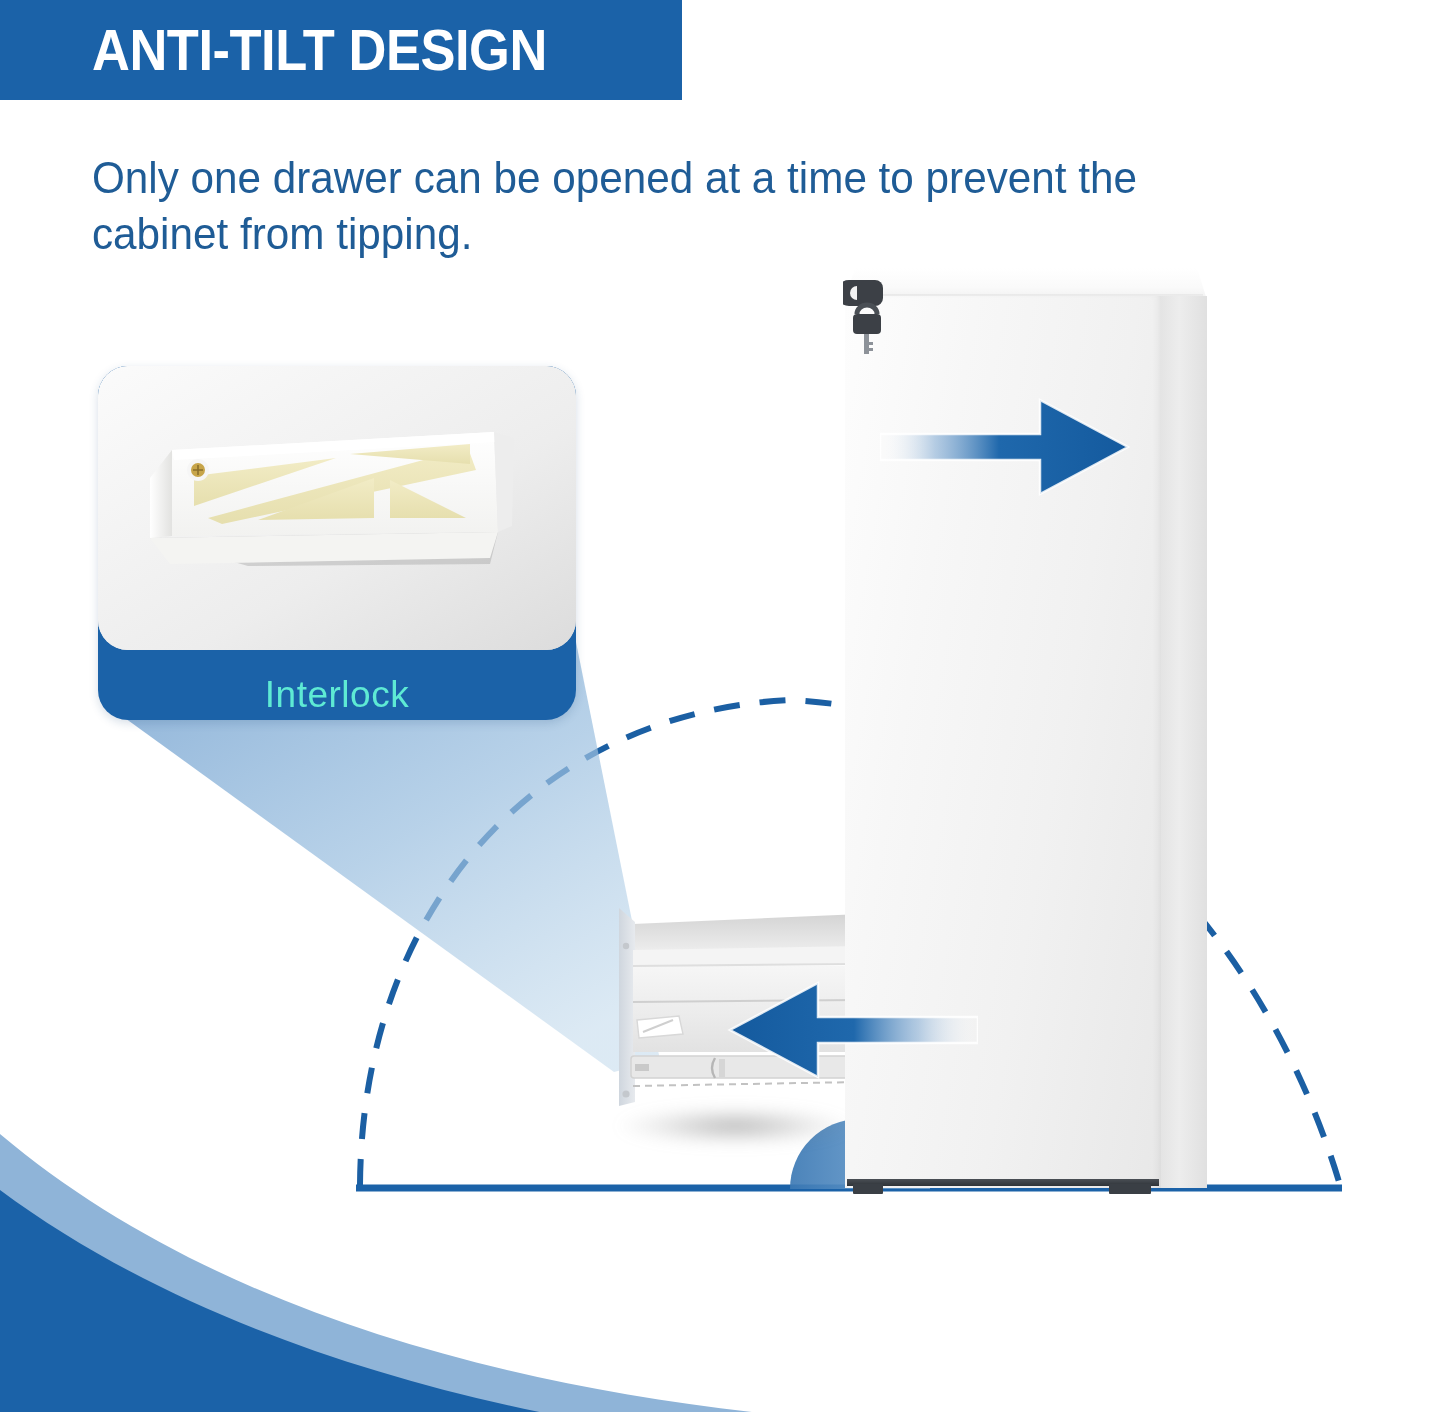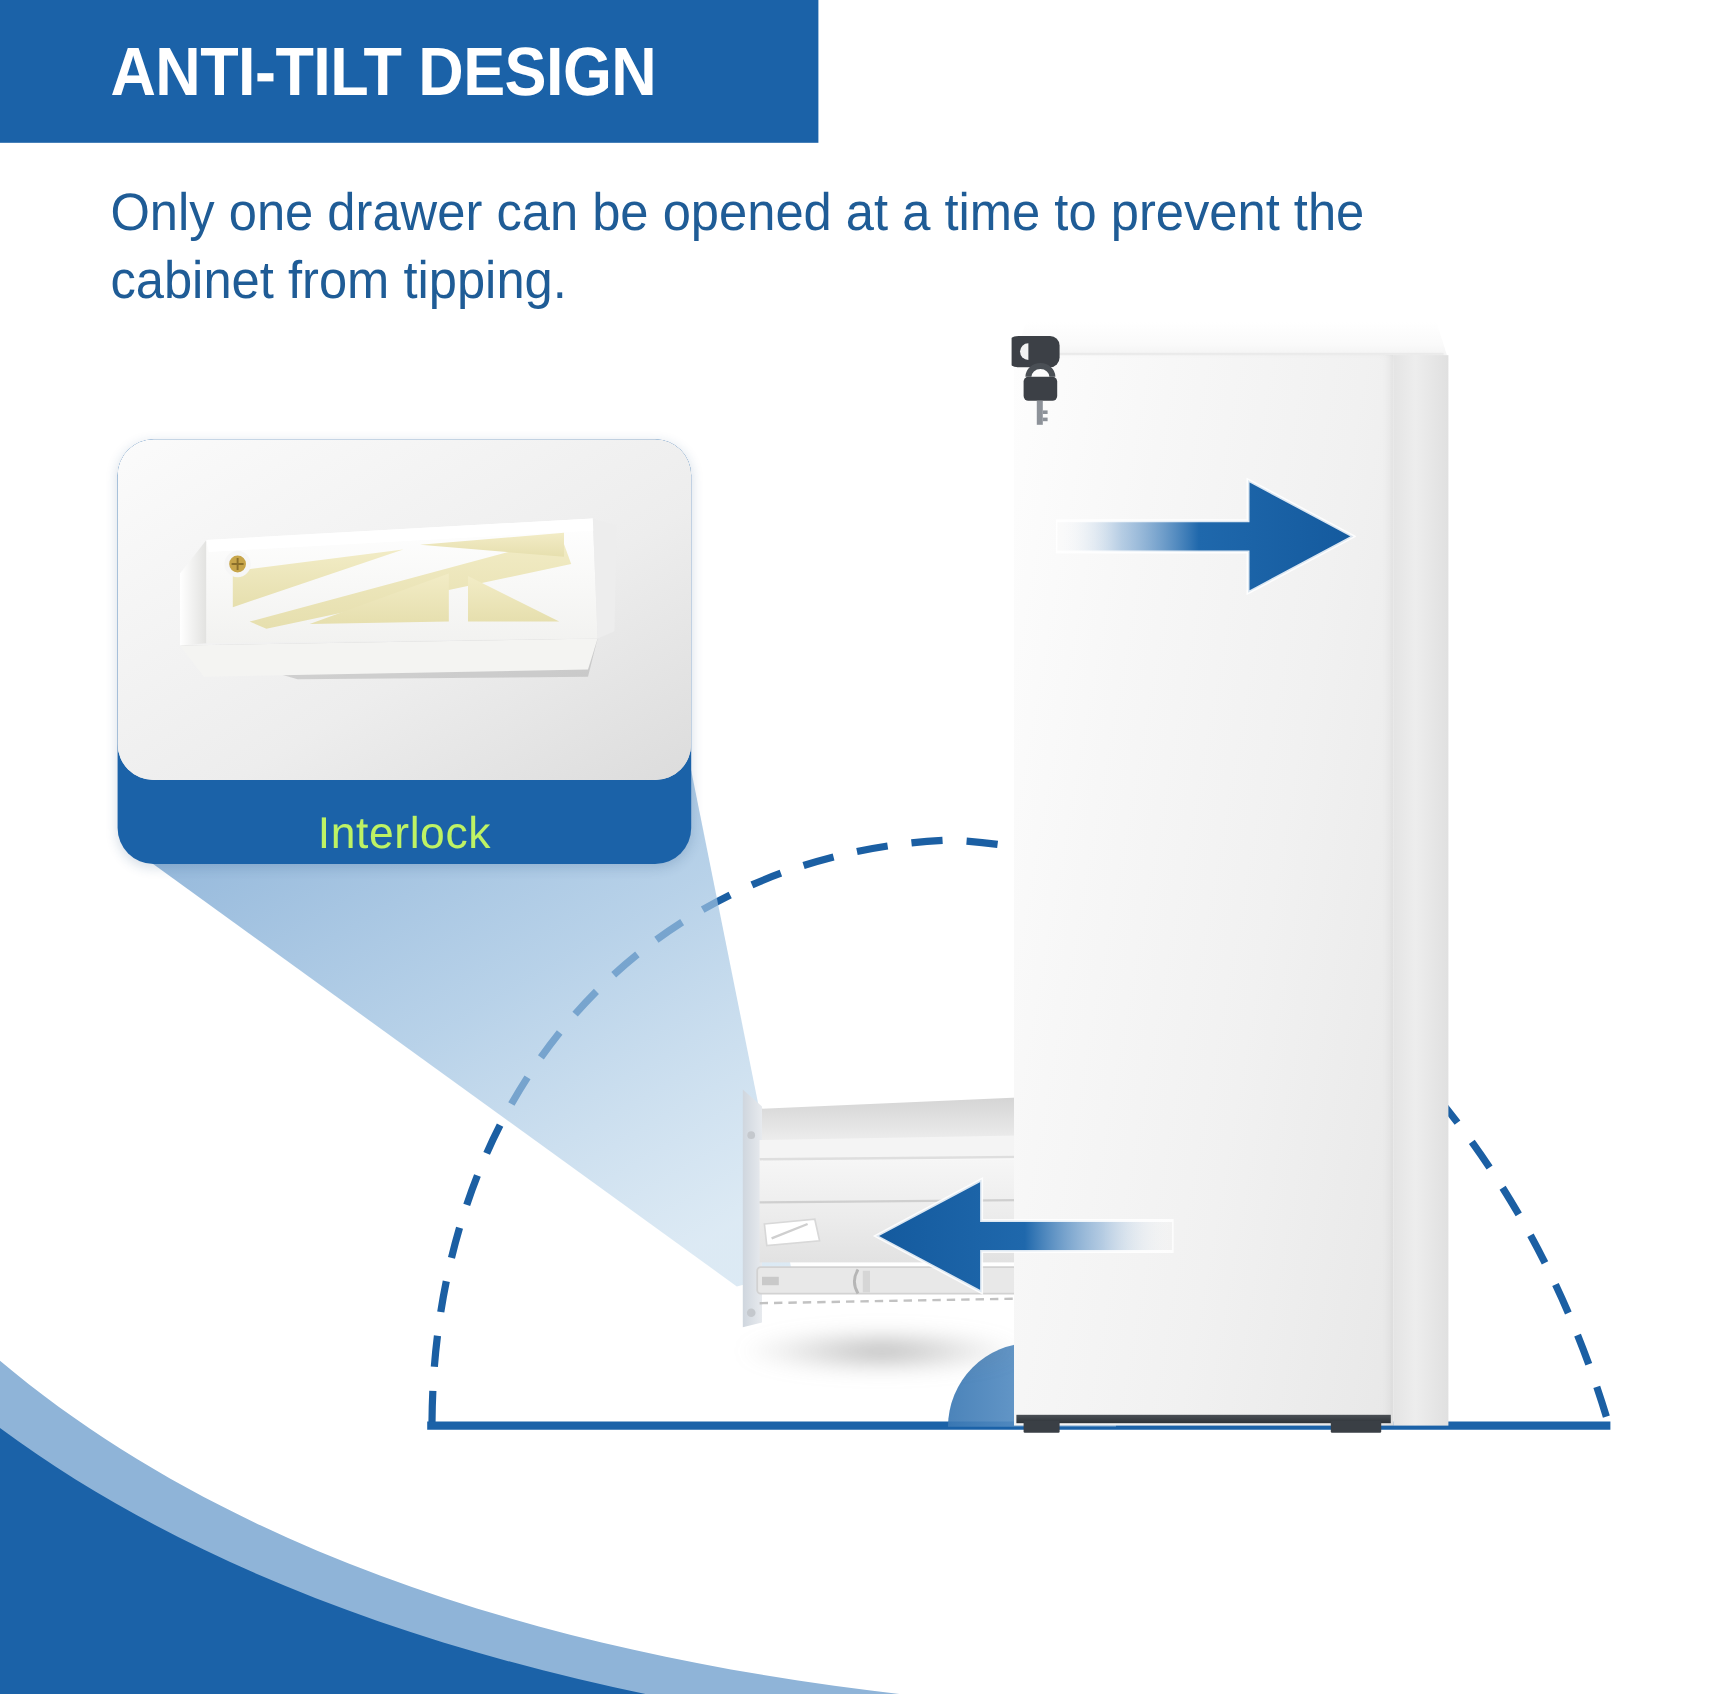--- a/index.html
+++ b/index.html
@@ -8,7 +8,7 @@
 
   
   .banner{
-    position:absolute;left:0;top:0;width:682px;height:119px;
+    position:absolute;left:0;top:0;width:682px;height:100px;
     background:#1b62a8;
     display:flex;align-items:center;
   }

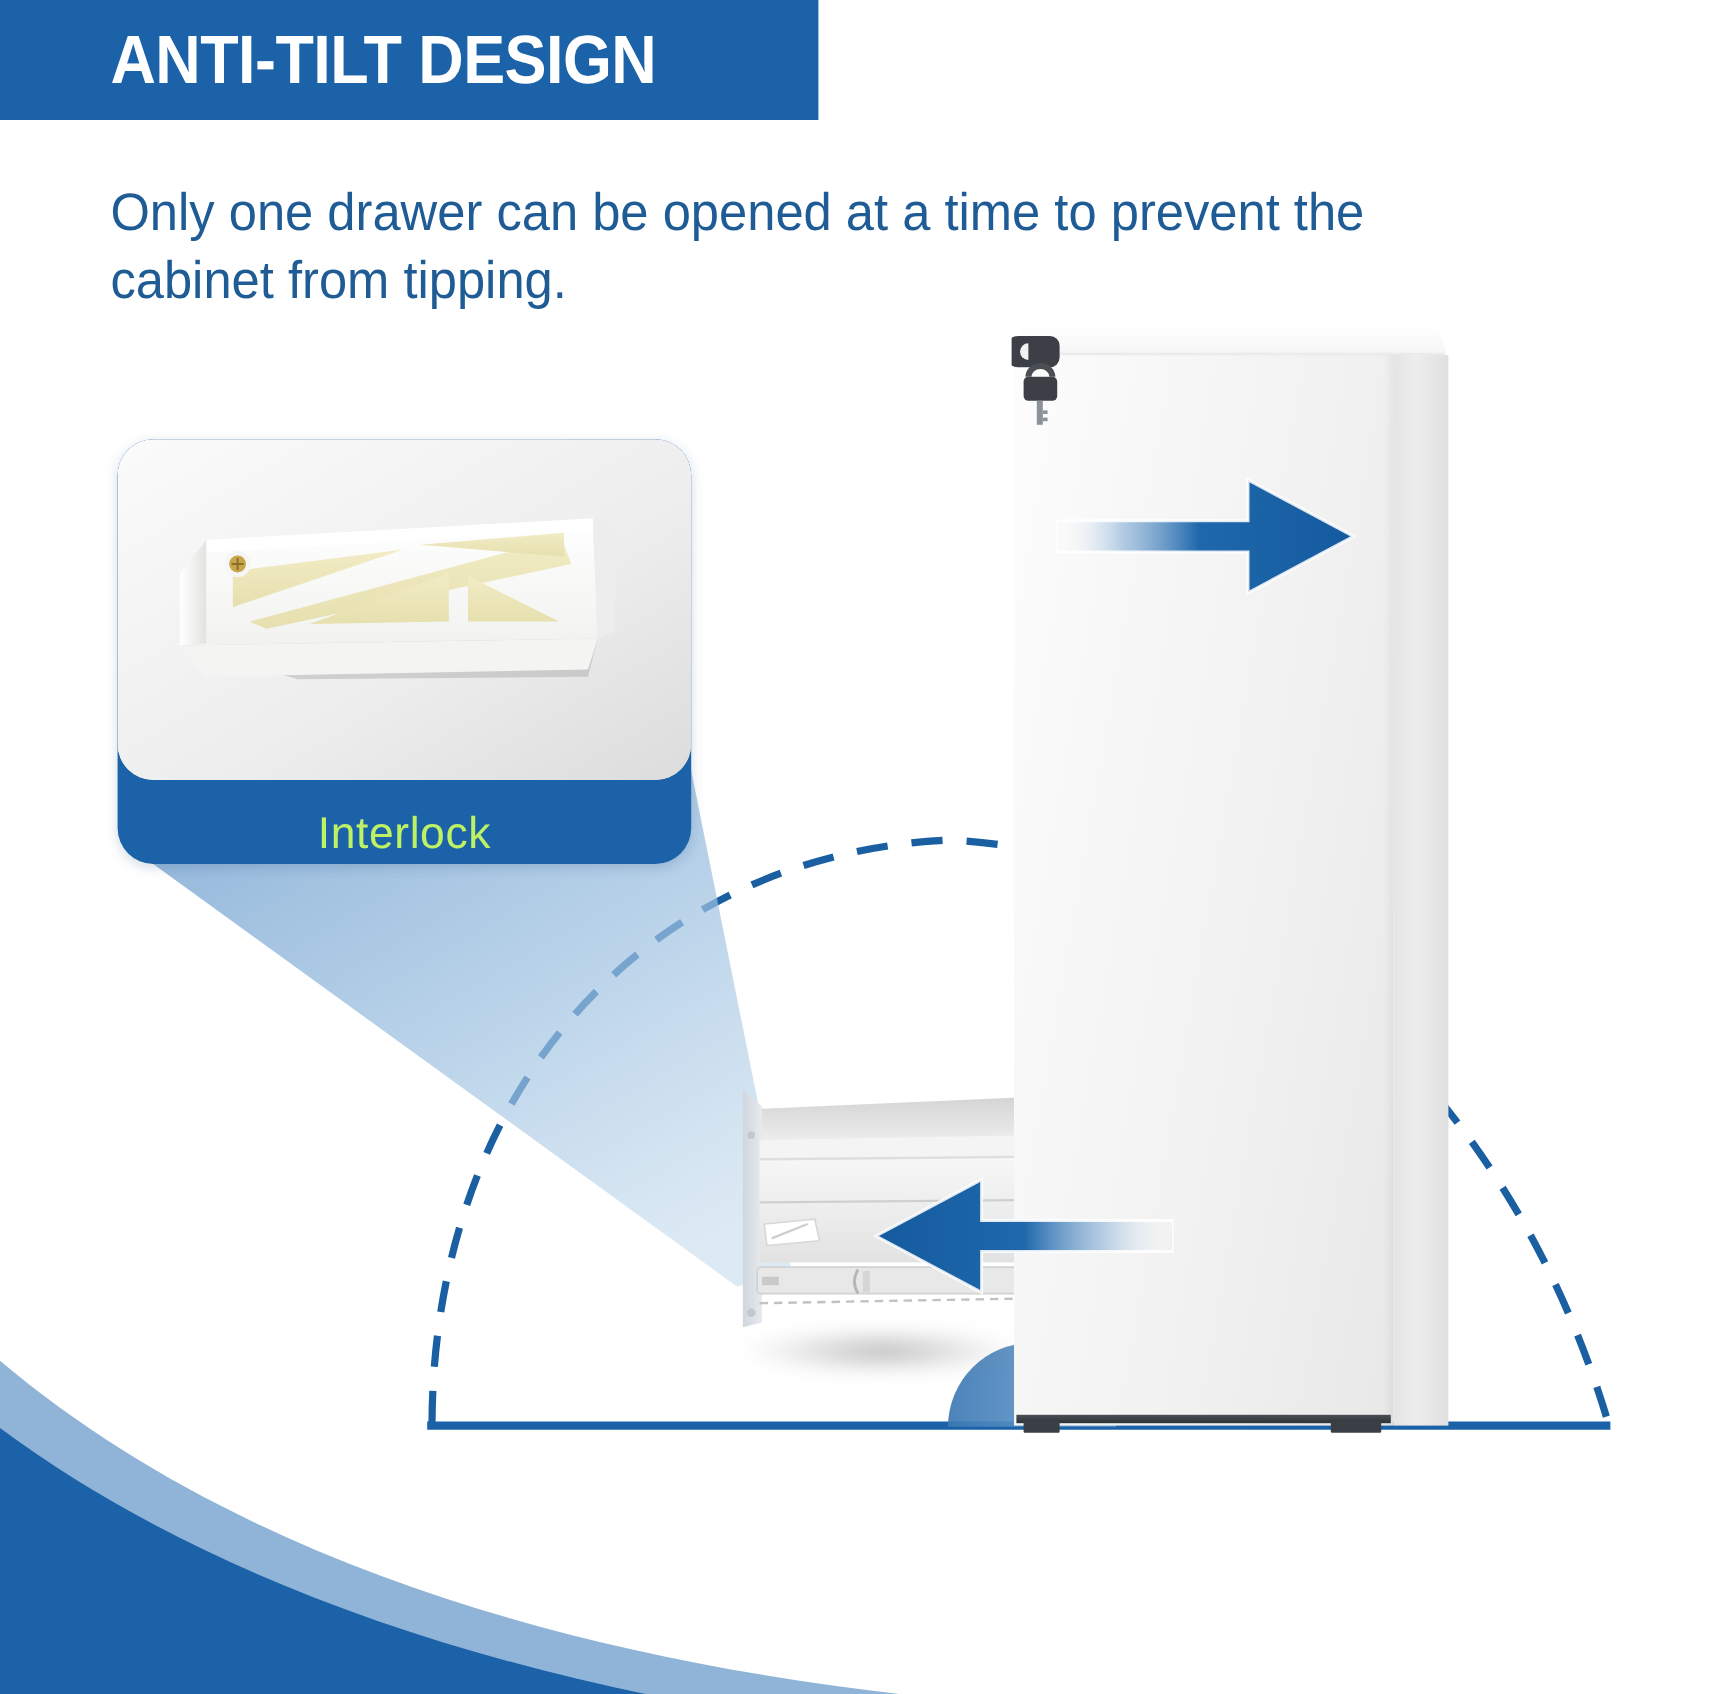--- a/index.html
+++ b/index.html
@@ -63,7 +63,7 @@
   .callout-label{
     position:absolute;left:0;bottom:0;width:478px;height:50px;
     display:flex;align-items:center;justify-content:center;
-    color:#bef264;
+    color:#5eead4;
     font-size:37px;
     font-family:"Liberation Sans Narrow","Liberation Sans",sans-serif;
     letter-spacing:.5px;

